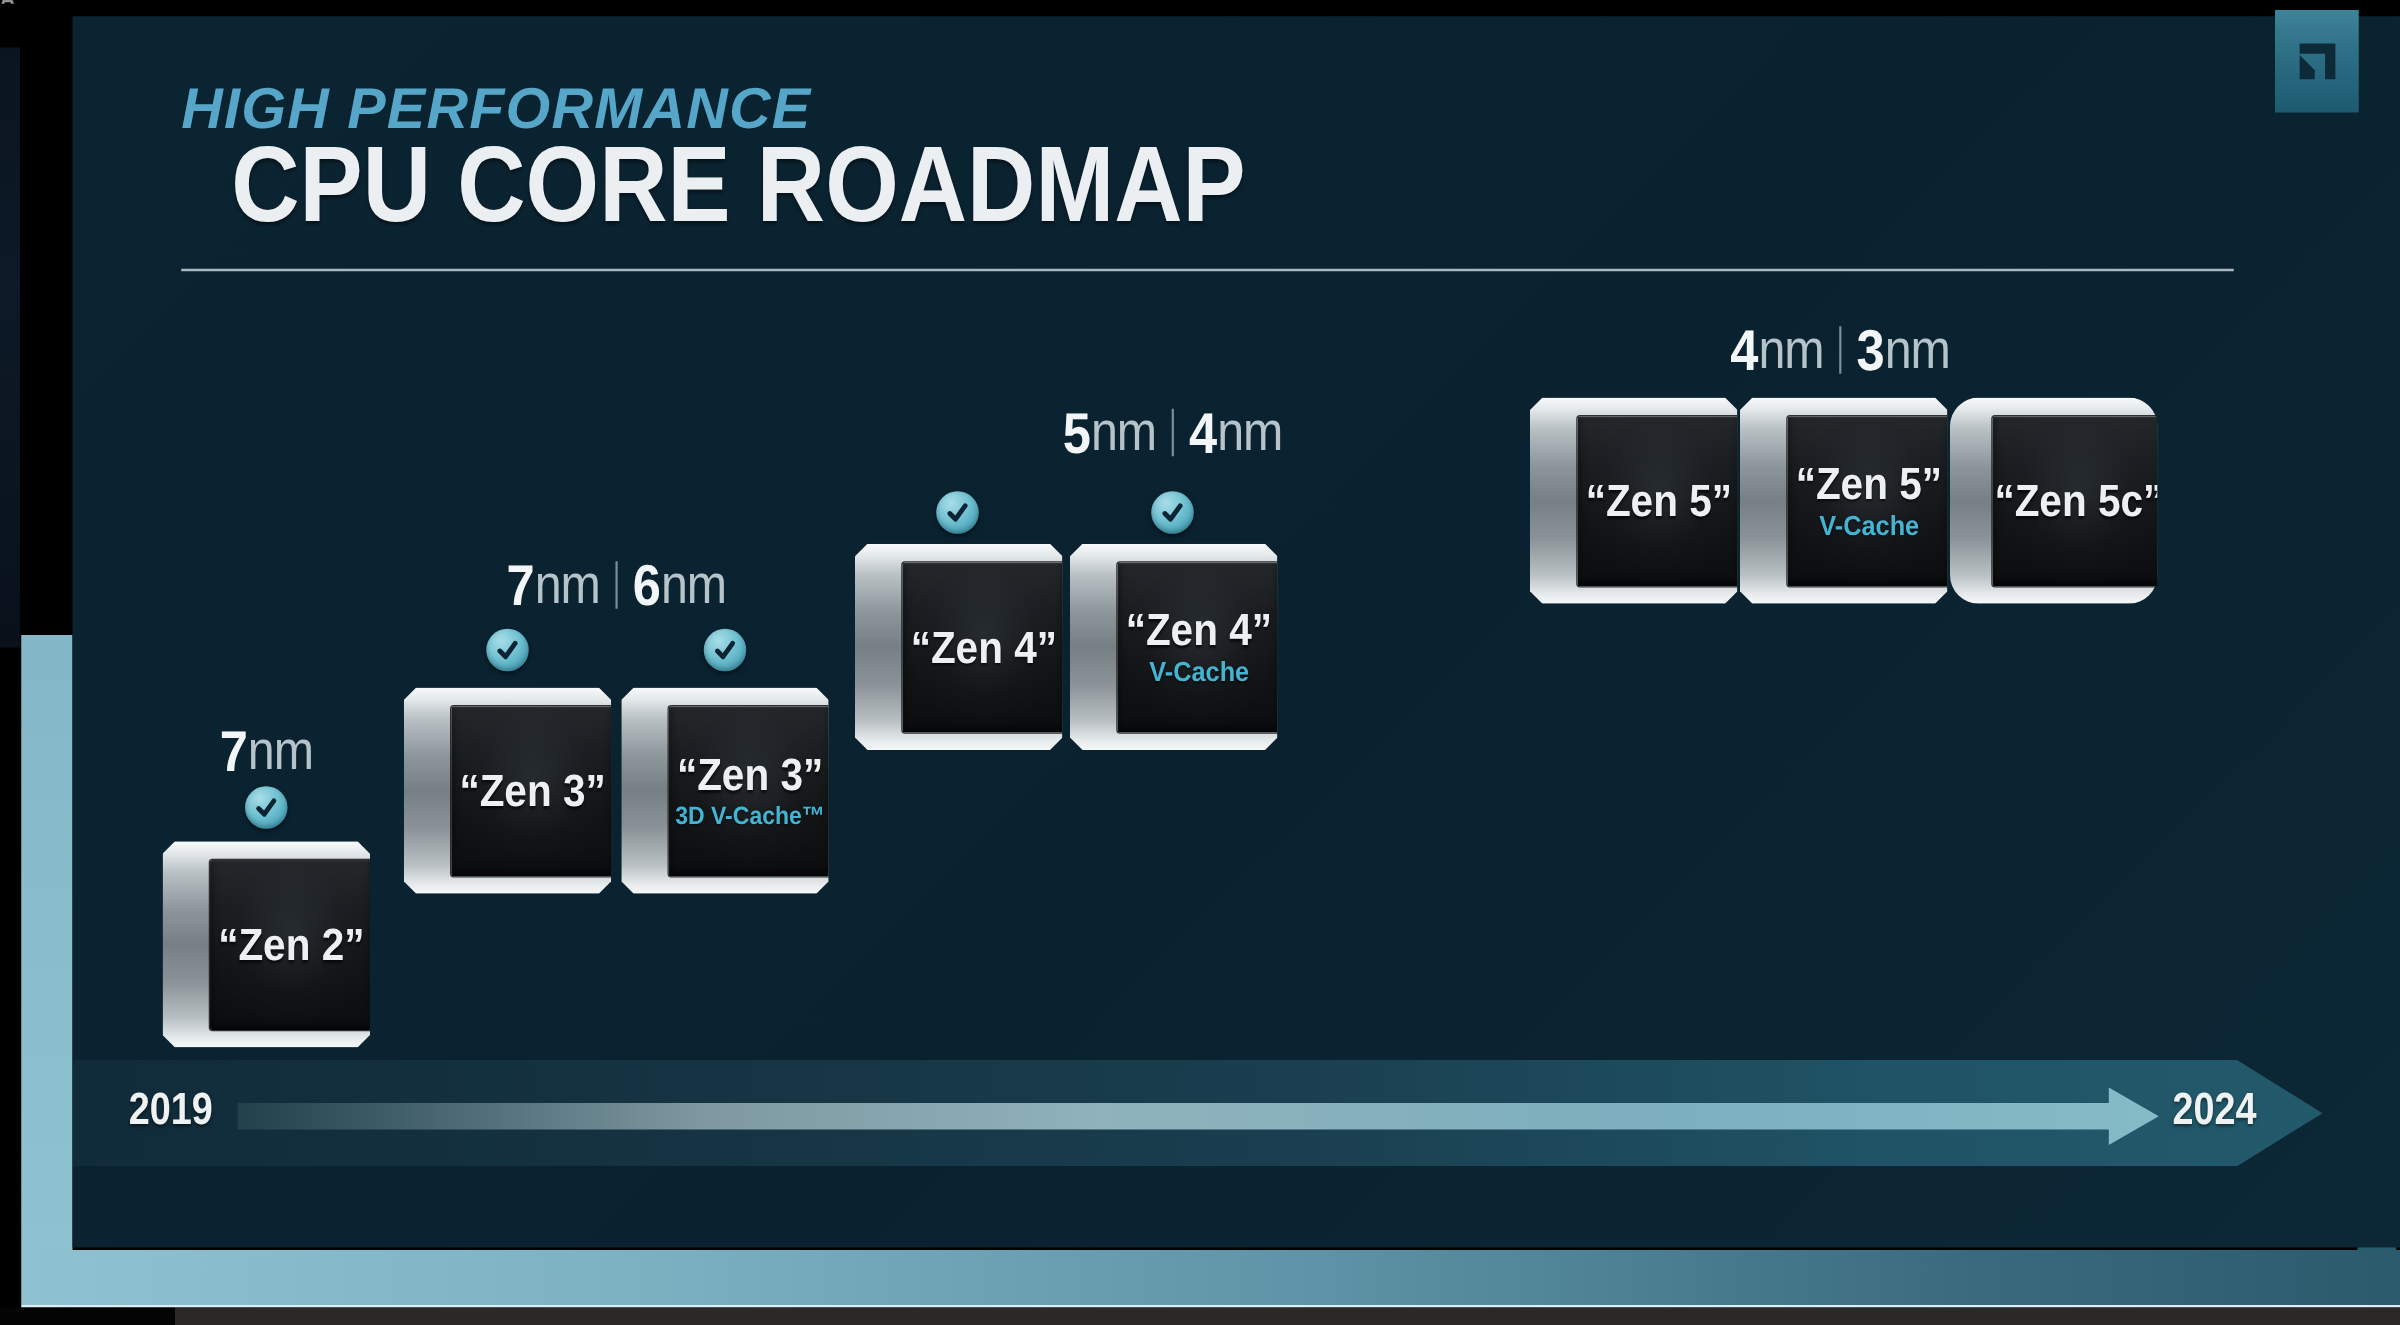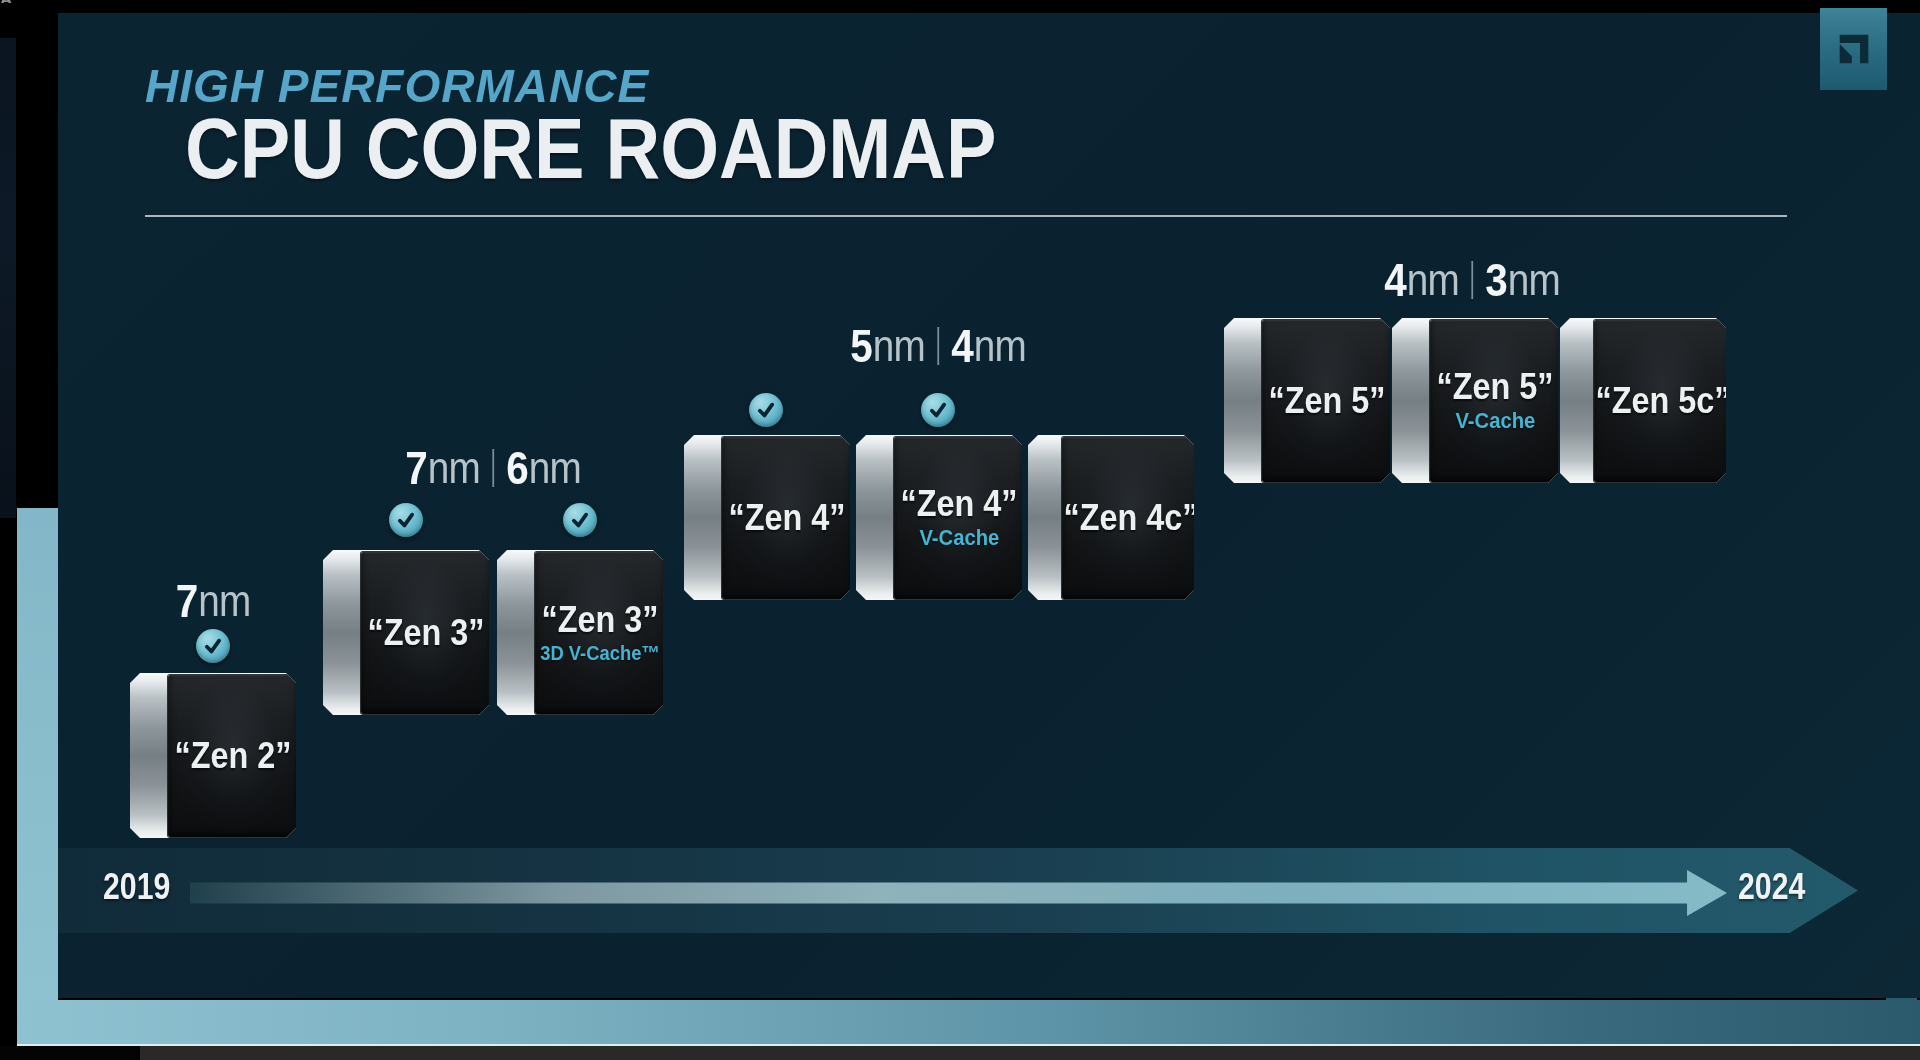--- a/index.html
+++ b/index.html
@@ -61,7 +61,7 @@
     background:linear-gradient(180deg,#f8fafb 0%,#e7ebed 5%,#b9c1c5 15%,#8d969b 33%,#767f84 50%,#8a9297 68%,#b9c0c4 86%,#e9edee 96%,#f5f7f8 100%);
     clip-path:polygon(10px 0,calc(100% - 10px) 0,100% 10px,100% calc(100% - 10px),calc(100% - 10px) 100%,10px 100%,0 calc(100% - 10px),0 10px);
     display:flex;align-items:center;justify-content:center;}
-  .chip-inner{width:138px;height:162px;border-radius:2px;
+  .chip-inner{width:138px;height:136px;border-radius:2px;
     background:radial-gradient(ellipse at 50% 42%,rgba(74,84,92,.30) 0%,rgba(40,46,52,.12) 45%,rgba(0,0,0,0) 70%),
                linear-gradient(180deg,#25282b 0%,#1a1d20 28%,#121416 62%,#0b0d0f 100%);
     box-shadow:0 0 0 1px rgba(28,30,32,.9), inset 0 1px 2px rgba(255,255,255,.10), inset 0 -3px 7px rgba(0,0,0,.75);

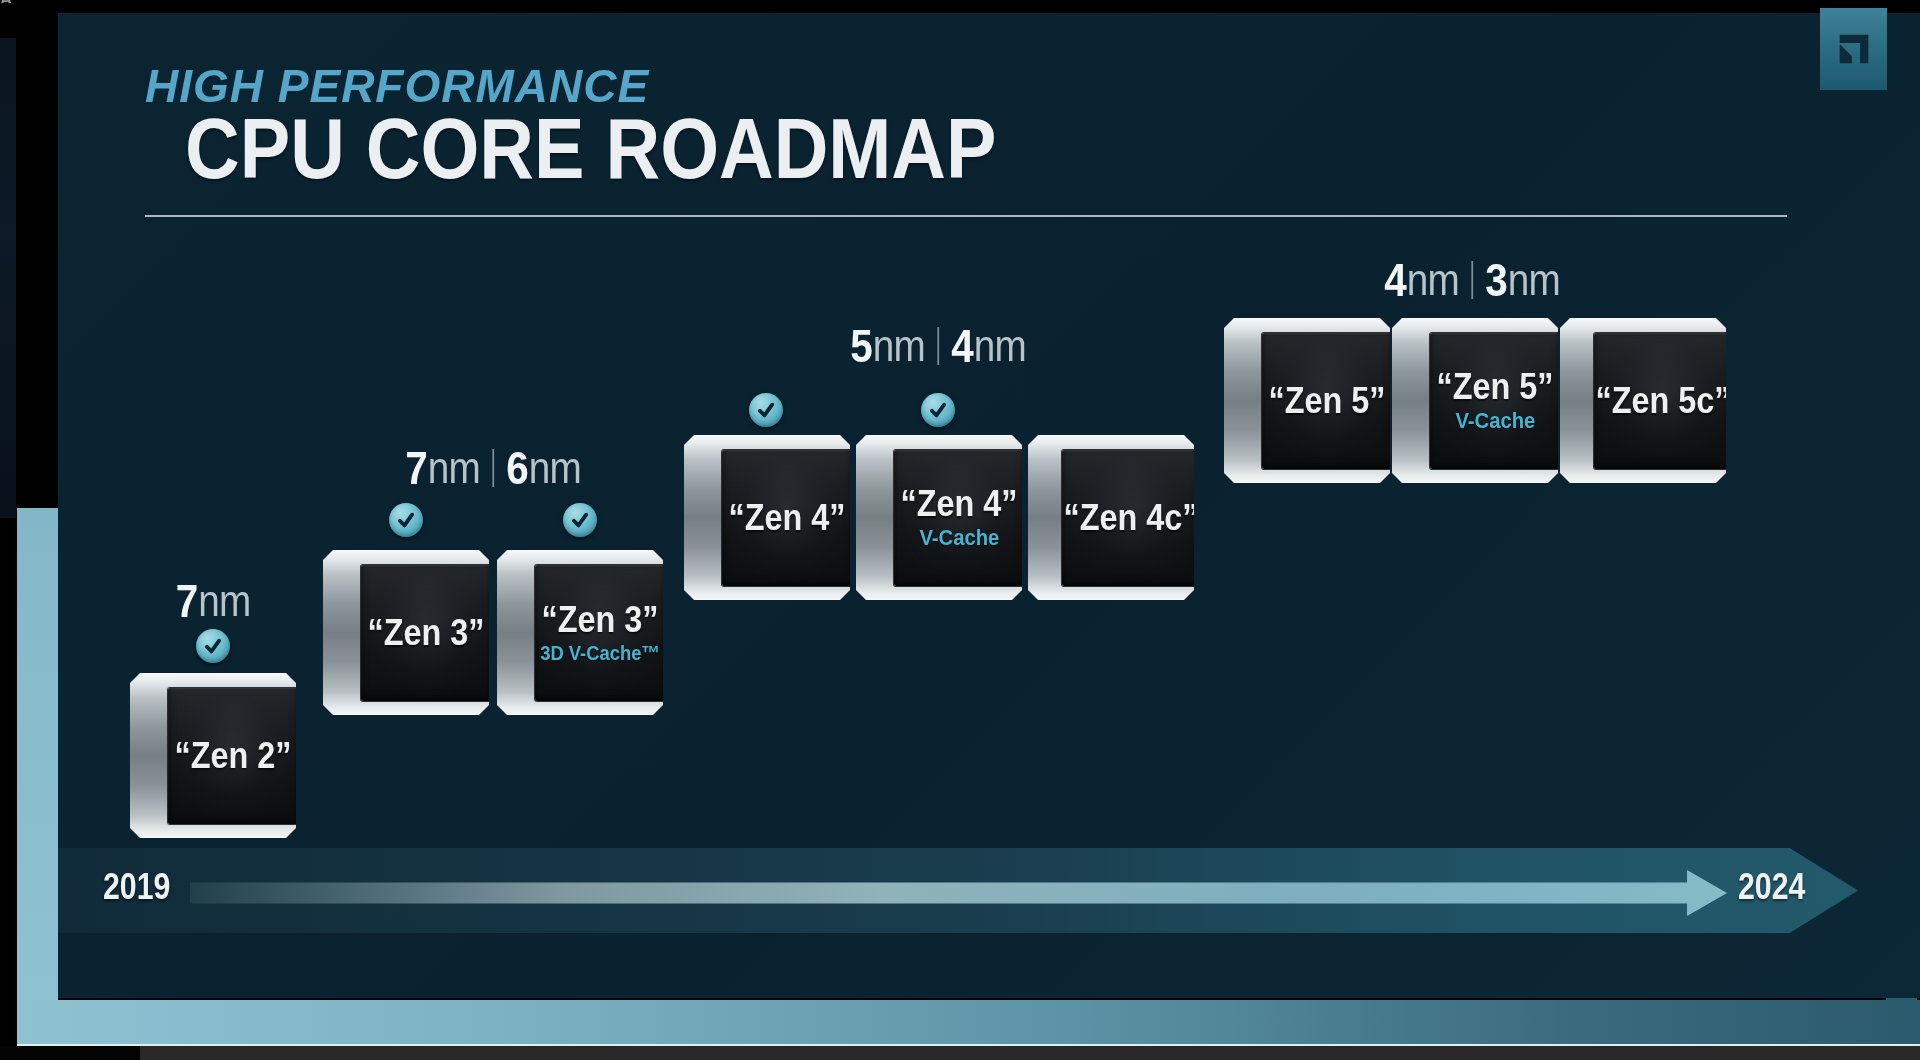--- a/index.html
+++ b/index.html
@@ -199,7 +199,7 @@
       <div class="chip-sub">V-Cache</div>
     </div>
   </div>
-  <div class="abs chip" style="left:1502px;top:305px;">
+  <div class="abs chip" style="left:1502px;top:305px;border-radius:23px;">
     <div class="chip-inner">
       <div class="chip-name">“Zen 5c”</div>
     </div>

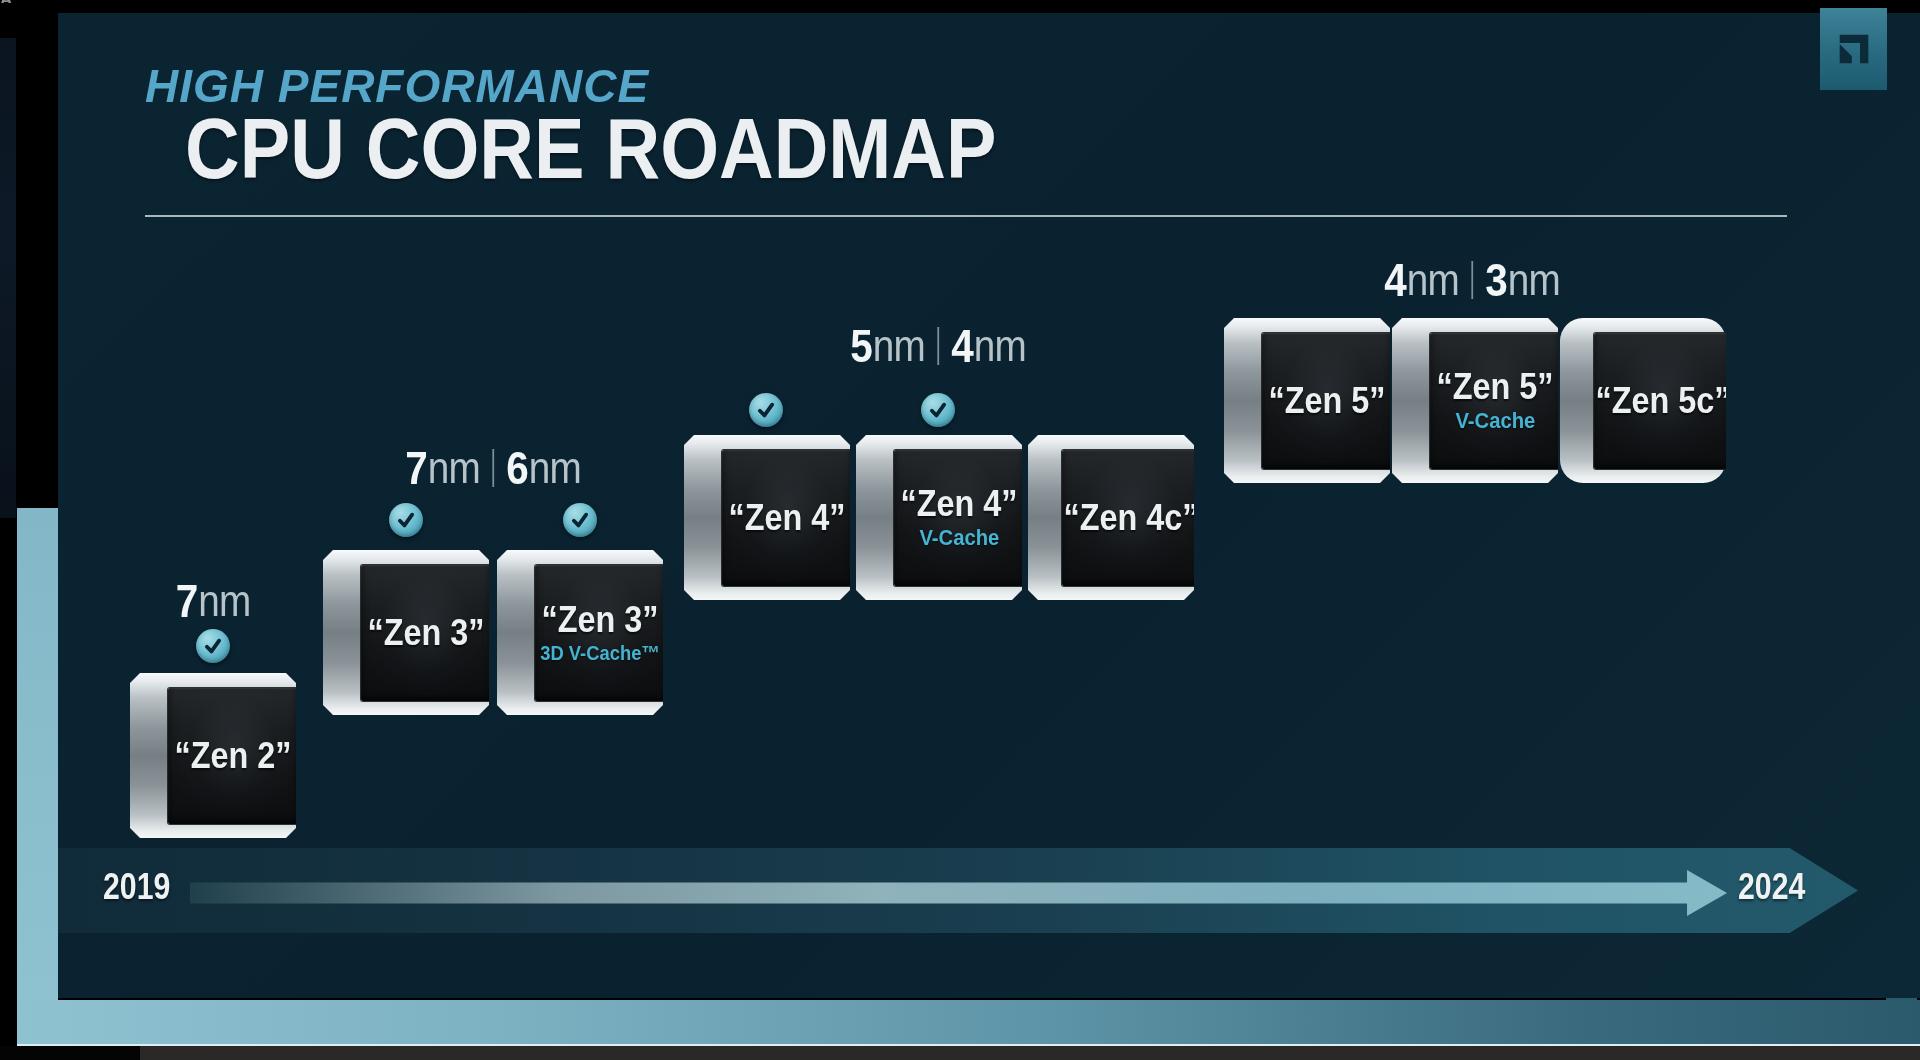--- a/index.html
+++ b/index.html
@@ -175,11 +175,6 @@
       <div class="chip-sub">V-Cache</div>
     </div>
   </div>
-  <div class="abs chip" style="left:970px;top:422px;">
-    <div class="chip-inner">
-      <div class="chip-name">“Zen 4c”</div>
-    </div>
-  </div>
 
   <div class="abs nm-label" style="left:1414px;top:244px;">
     <span class="num">4</span>

